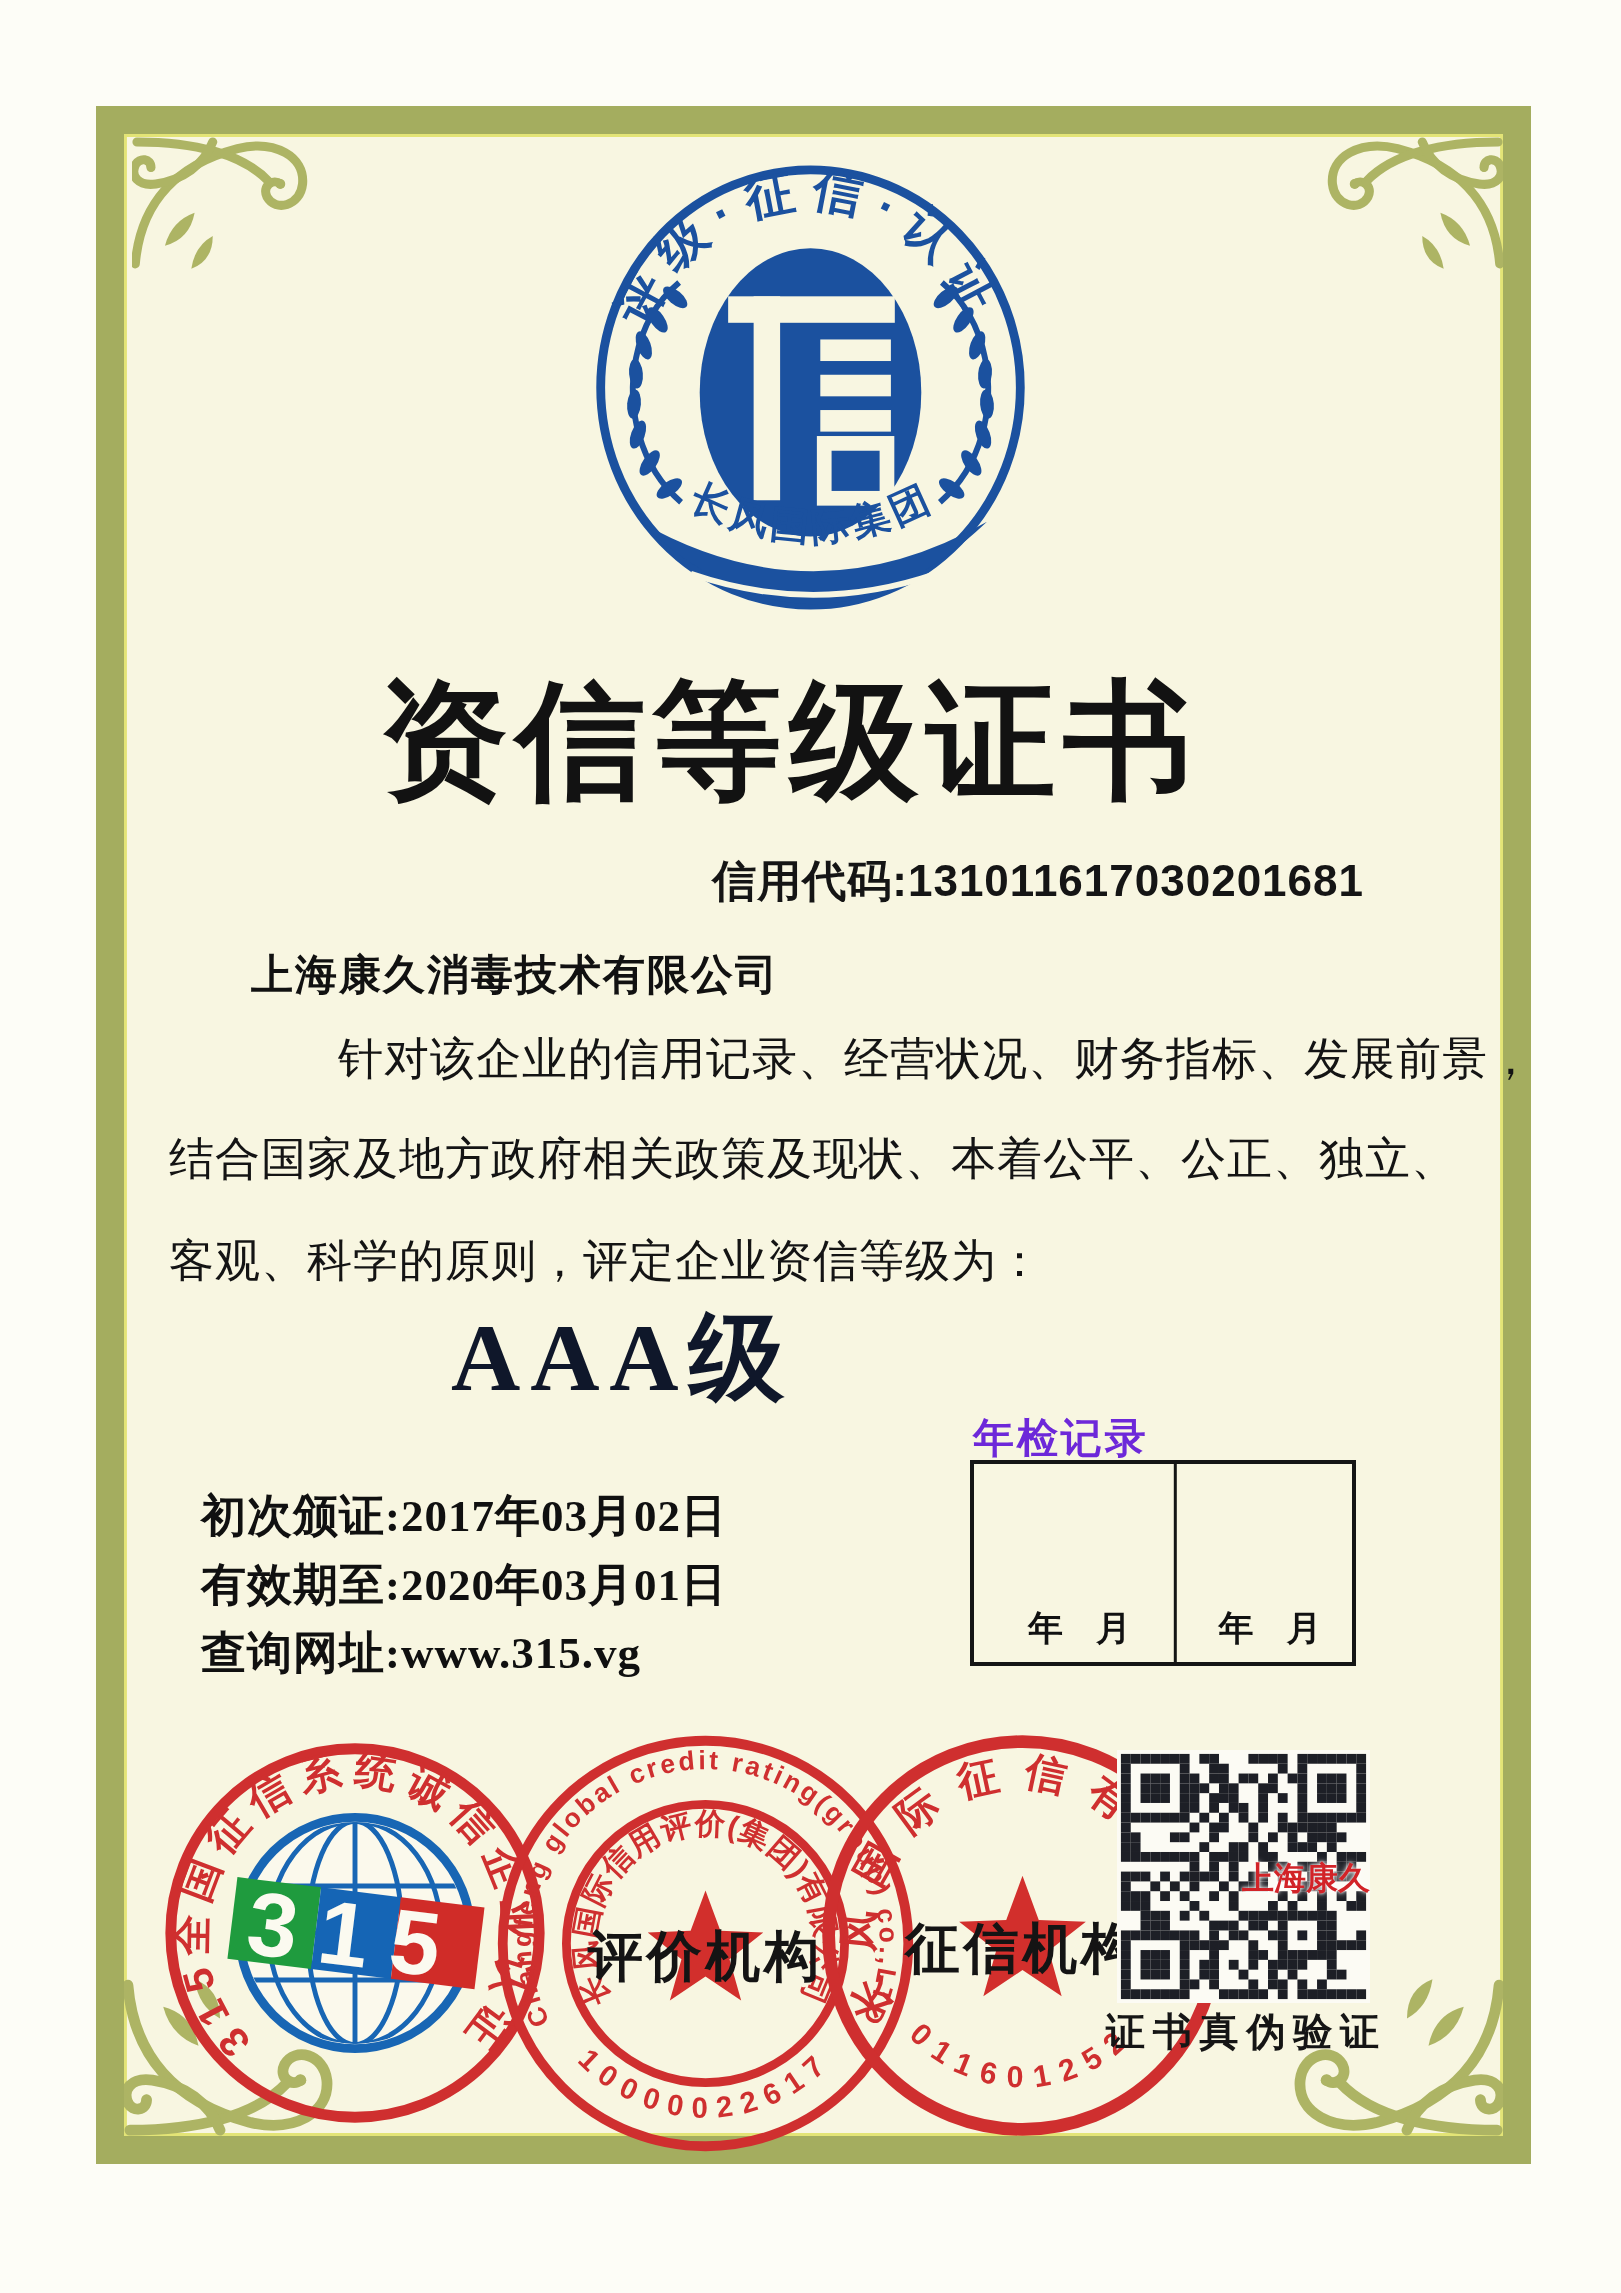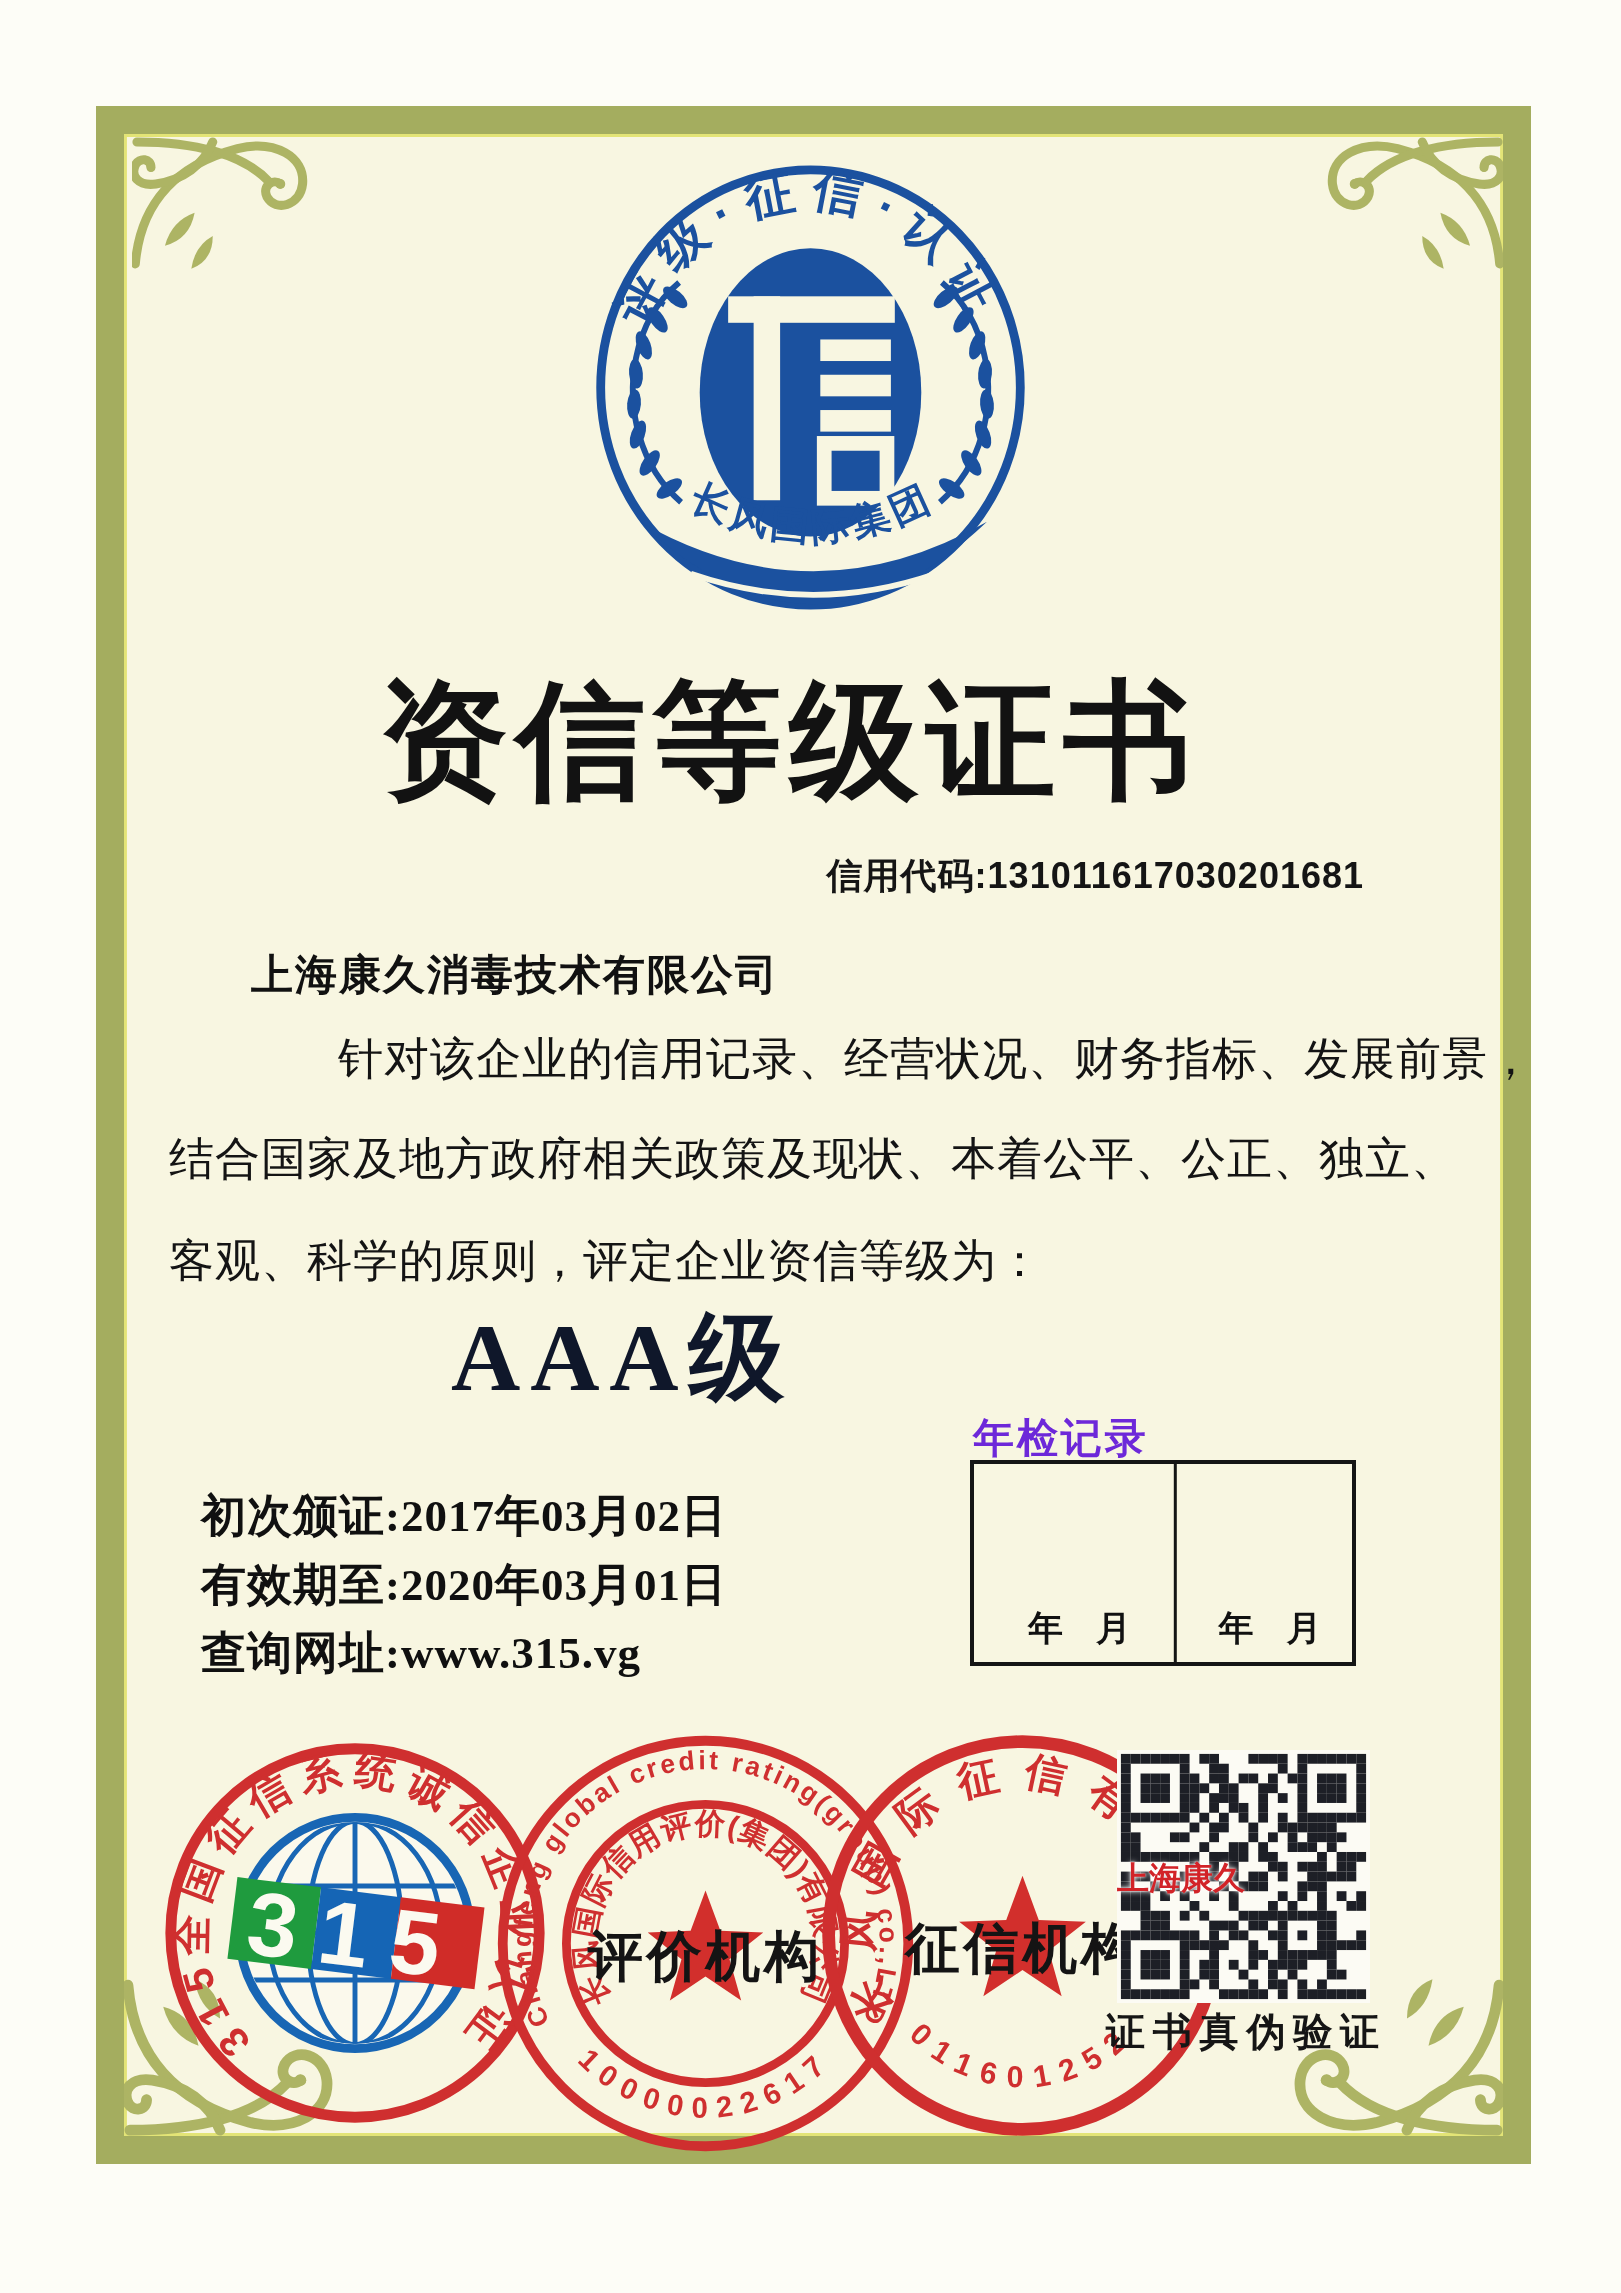--- a/index.html
+++ b/index.html
@@ -19,7 +19,7 @@
     font-size:129px;font-weight:900;letter-spacing:7.8px;color:#121212;line-height:1.1;
   }
   .credit-code{
-    right:257px;top:852px;font-size:36px;font-weight:bold;color:#151515;letter-spacing:1px;
+    right:257px;top:852px;font-size:44px;font-weight:bold;color:#151515;letter-spacing:1px;
   }
   .company{
     left:251px;top:947px;font-size:42px;font-weight:bold;color:#111;letter-spacing:2px;

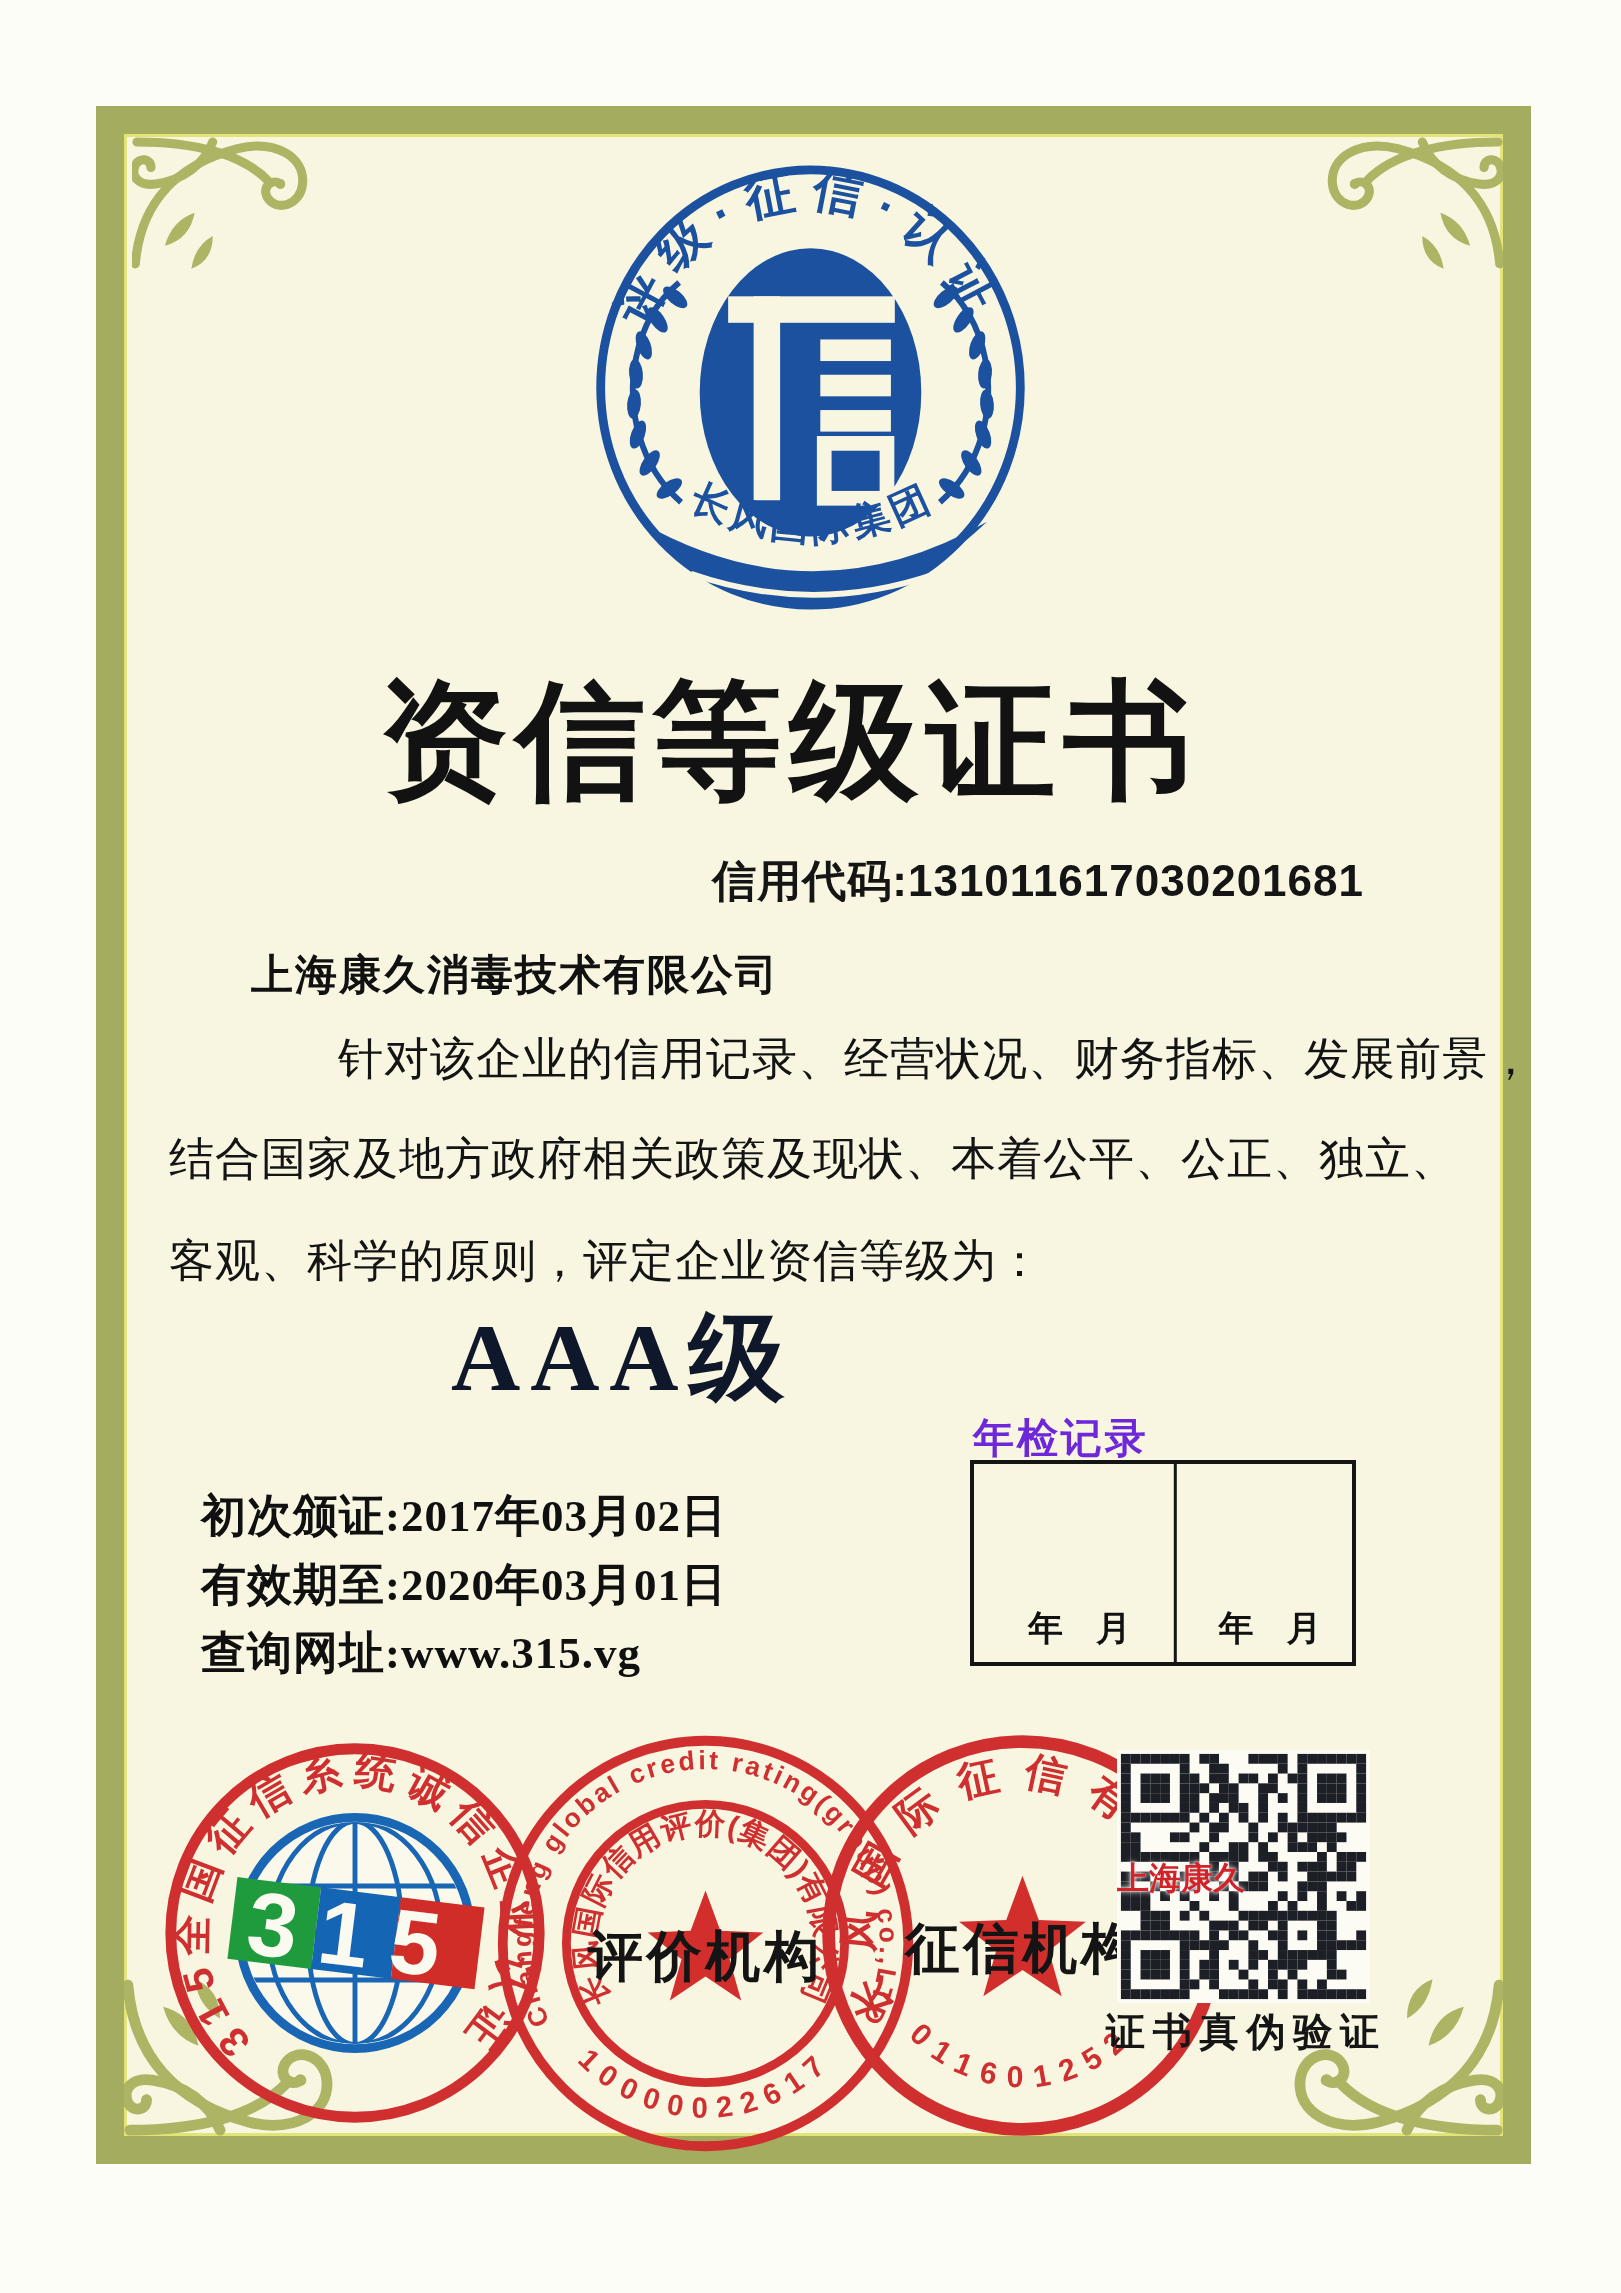--- a/index.html
+++ b/index.html
@@ -57,7 +57,7 @@
   .date-line.d2{top:1555px;}
   .date-line.d3{top:1623px;}
   .qr-overlay{
-    left:1117px;top:1857px;width:253px;text-align:left;
+    left:1117px;top:1857px;width:253px;text-align:right;
     font-family:"Liberation Serif","DejaVu Serif",serif;
     font-size:32px;font-weight:bold;color:#d22328;
     text-shadow:0 0 2.9px #ffffff,0 0 5.9px #ffffff;

